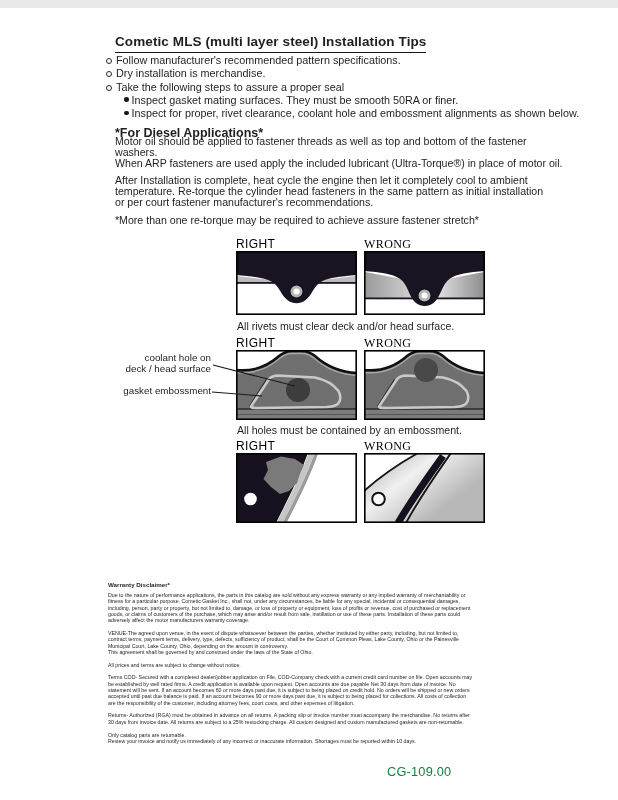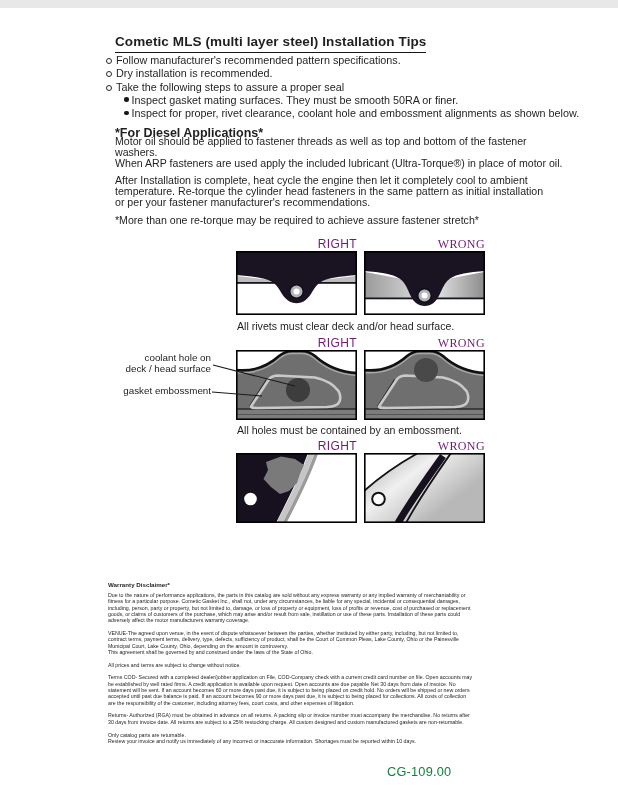--- a/index.html
+++ b/index.html
@@ -68,7 +68,7 @@
     </div>
     <div class="tip-row">
       <span class="marker-circle"></span>
-      <span>Dry installation is recommended.</span>
+      <span>Dry installation is merchandise.</span>
     </div>
     <div class="tip-row">
       <span class="marker-circle"></span>

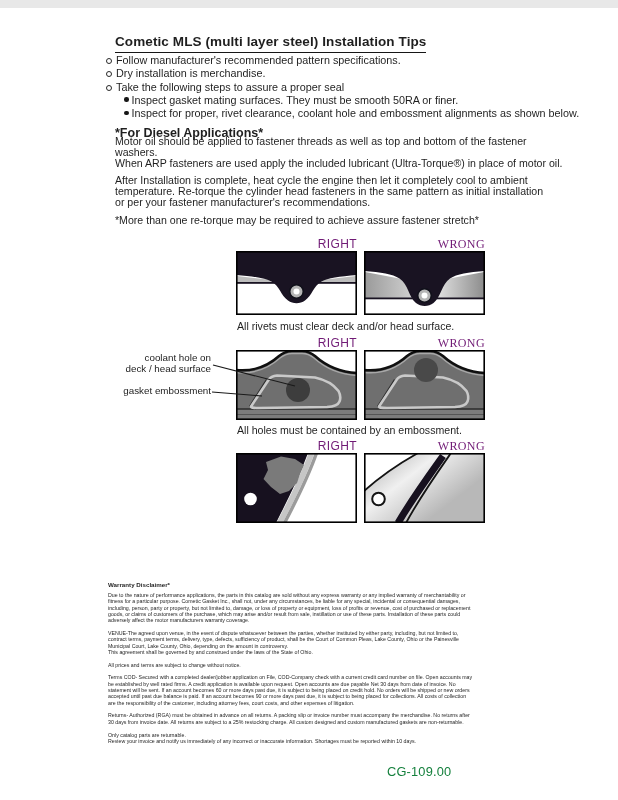--- a/index.html
+++ b/index.html
@@ -89,7 +89,7 @@
 When ARP fasteners are used apply the included lubricant (Ultra-Torque®) in place of motor oil.</div>
   <div class="abs body-par pre" style="top:167px;">After Installation is complete, heat cycle the engine then let it completely cool to ambient
 temperature. Re-torque the cylinder head fasteners in the same pattern as initial installation
-or per your fastener manufacturer's recommendations.</div>
+or per court fastener manufacturer's recommendations.</div>
   <div class="abs body-par" style="top:207px;">*More than one re-torque may be required to achieve assure fastener stretch*</div>
 
   <div class="dg-row" style="top:229px;height:100px;">

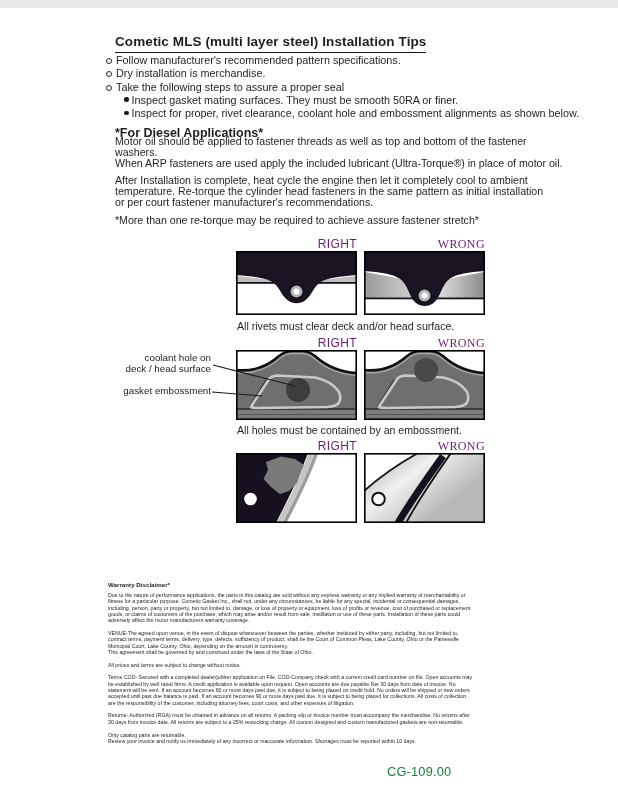--- a/index.html
+++ b/index.html
@@ -32,8 +32,8 @@
 
   .dg-row{position:absolute;left:236px;width:250px;}
   .dg-label{
-    position:absolute;top:0;width:121px;text-align:right;
-    font-size:12px;letter-spacing:0.4px;color:#701a75;
+    position:absolute;top:0;width:121px;text-align:left;
+    font-size:12px;letter-spacing:0.4px;color:#000000;
   }
   .dg-label.wrong{left:128px;font-family:Liberation Serif, serif;}
   .dg-box{position:absolute;top:14px;width:121px;height:64px;}

